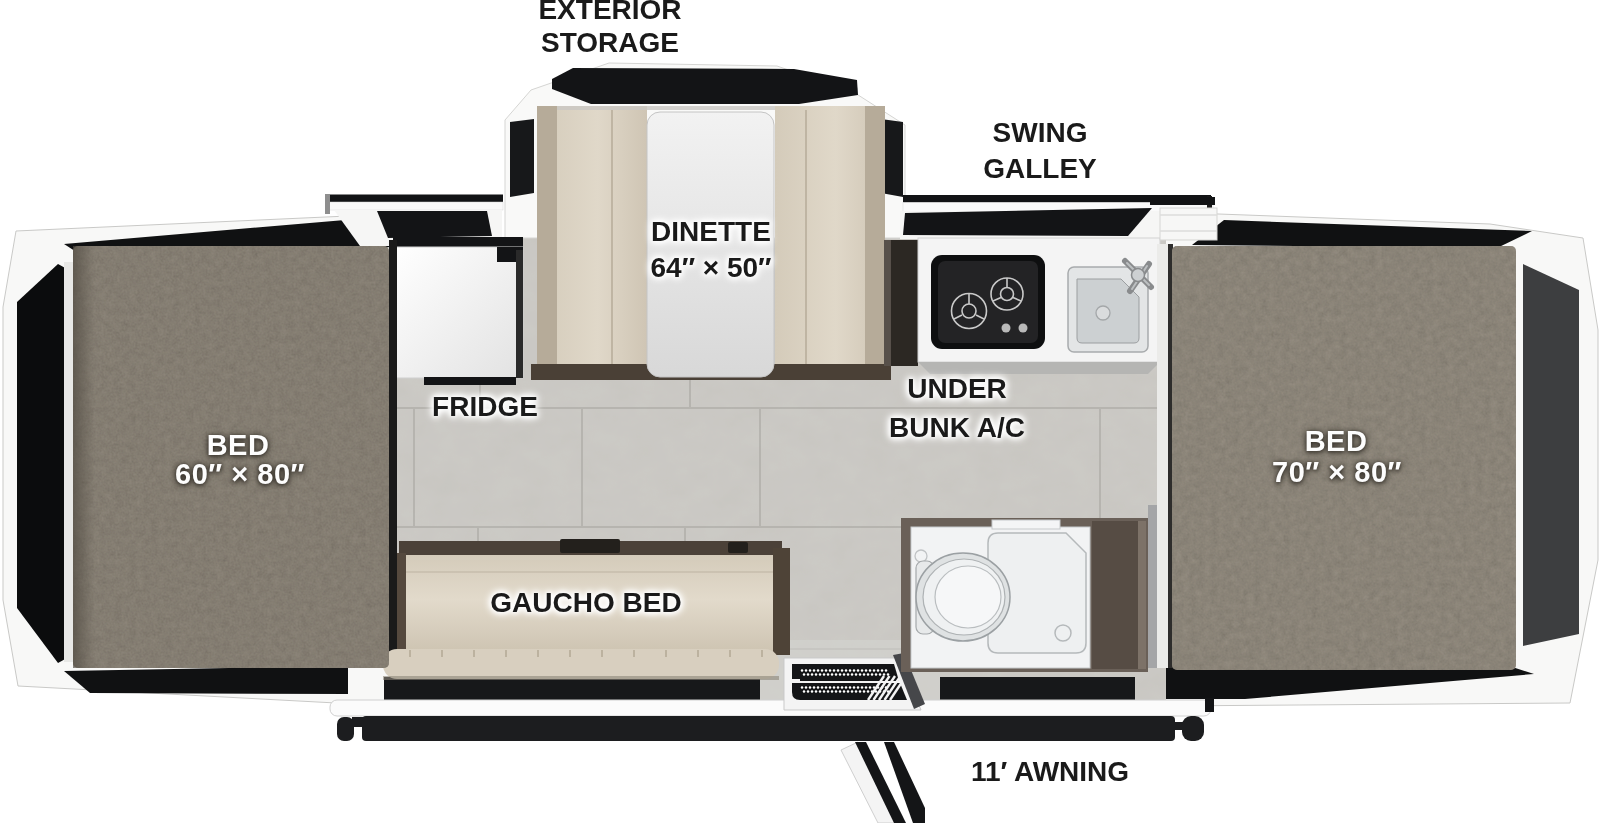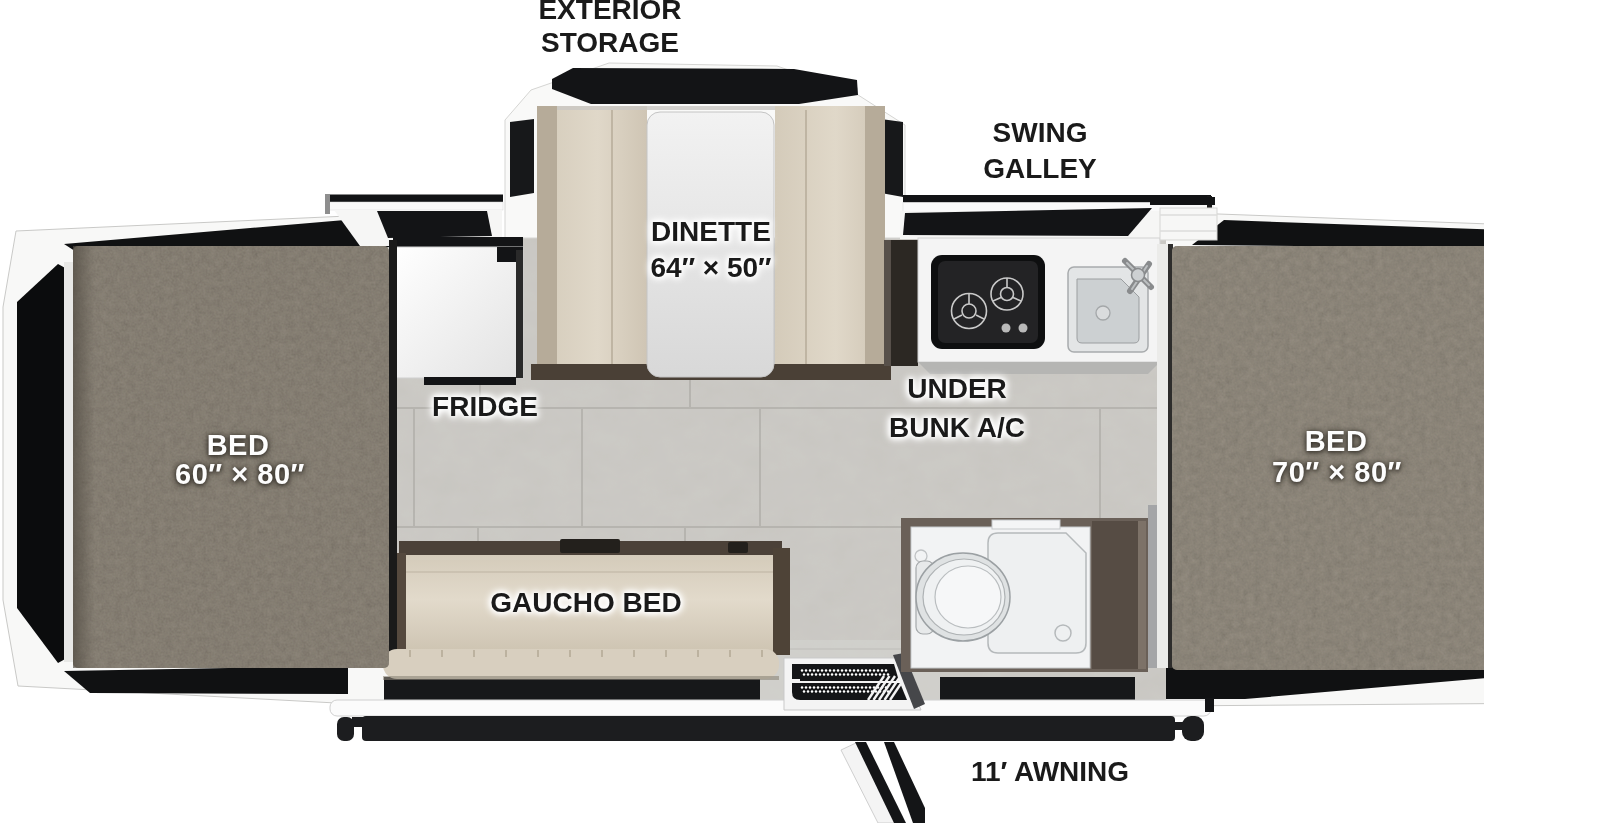--- a/index.html
+++ b/index.html
@@ -3,7 +3,7 @@
 <meta charset="utf-8">
 <style>
   html,body{margin:0;padding:0;background:#fff;}
-  .wrap{width:1484px;height:823px;position:relative;overflow:hidden;background:#fff;}
+  .wrap{width:1600px;height:823px;position:relative;overflow:hidden;background:#fff;}
   text{font-family:"Liberation Sans", sans-serif;font-weight:bold;}
   .lbl{font-size:28px;fill:#1a1a1a;letter-spacing:0px;}
   .glow{filter:drop-shadow(0 0 2px #fff) drop-shadow(0 0 3px #fff) drop-shadow(0 0 3px rgba(255,255,255,.9));}

